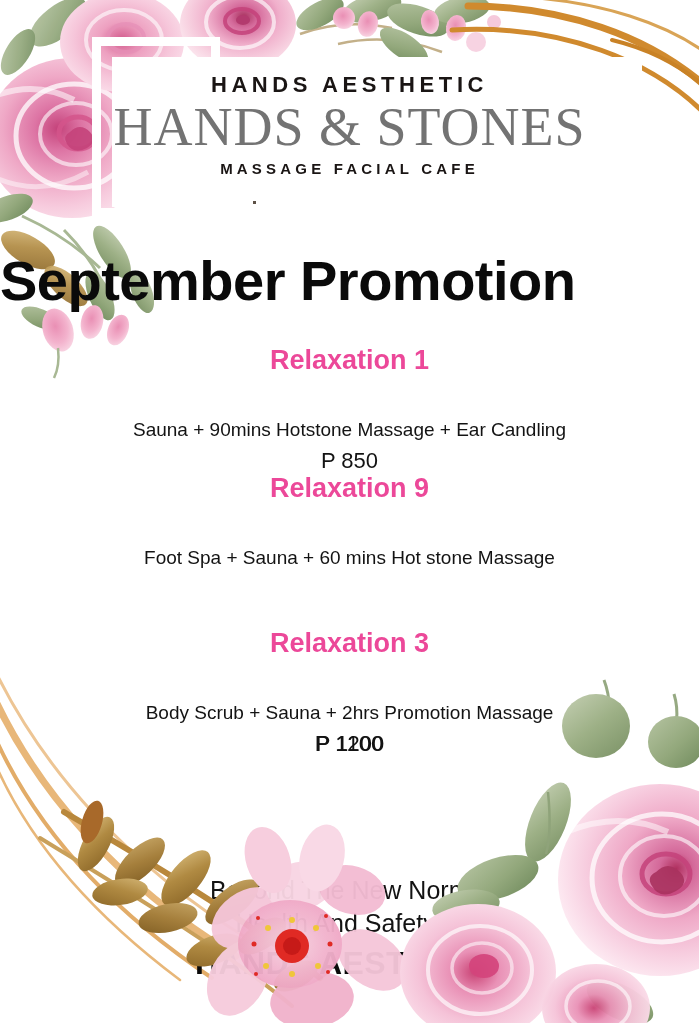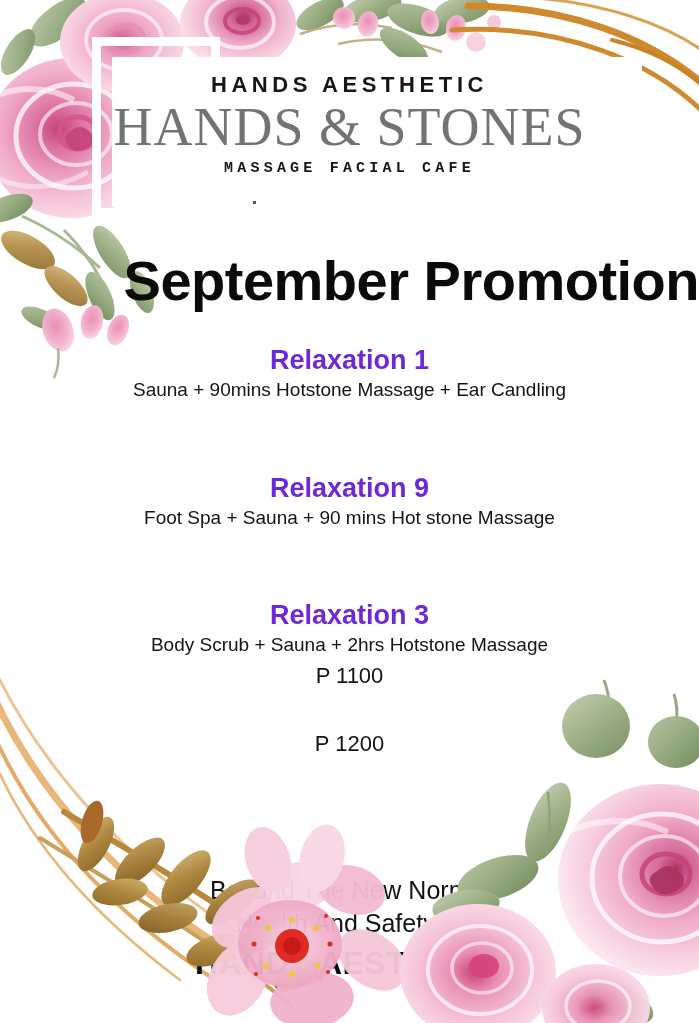--- a/index.html
+++ b/index.html
@@ -75,7 +75,7 @@
     font-size: 15px;
     font-weight: 600;
     letter-spacing: 4.2px;
-    font-family: Liberation Mono, monospace;
+    font-family: Liberation Sans, sans-serif;
     text-align: center;
   }
   .logo-dot {

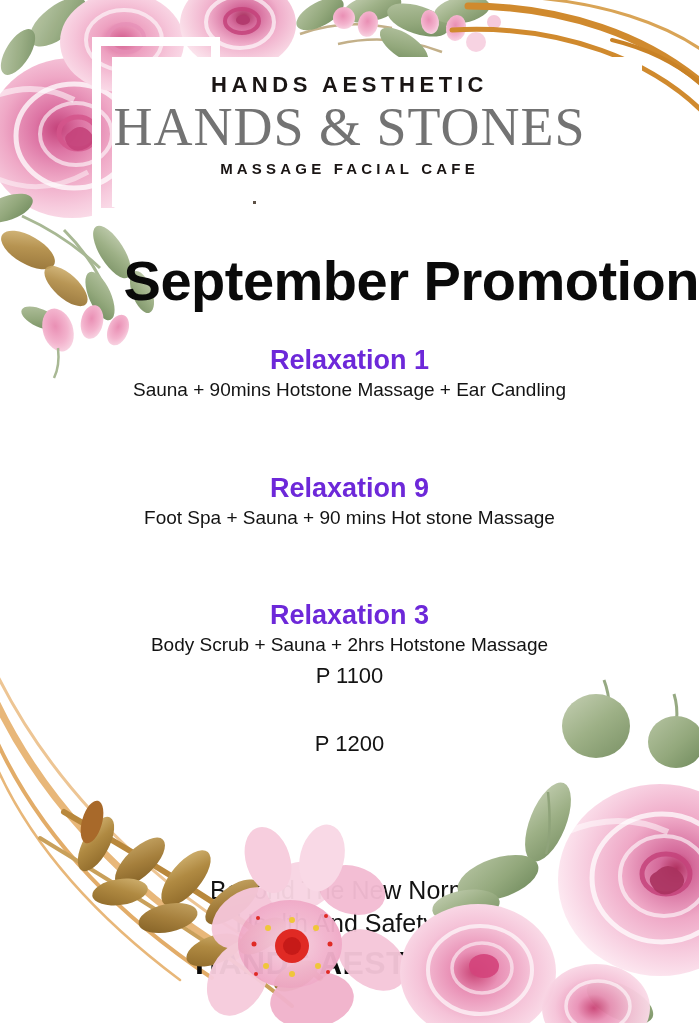--- a/index.html
+++ b/index.html
@@ -94,7 +94,7 @@
     left: 0;
     top: 248px;
     width: 699px;
-    text-align: right;
+    text-align: left;
     font-size: 56px;
     font-weight: 700;
     color: #0a0a0a;

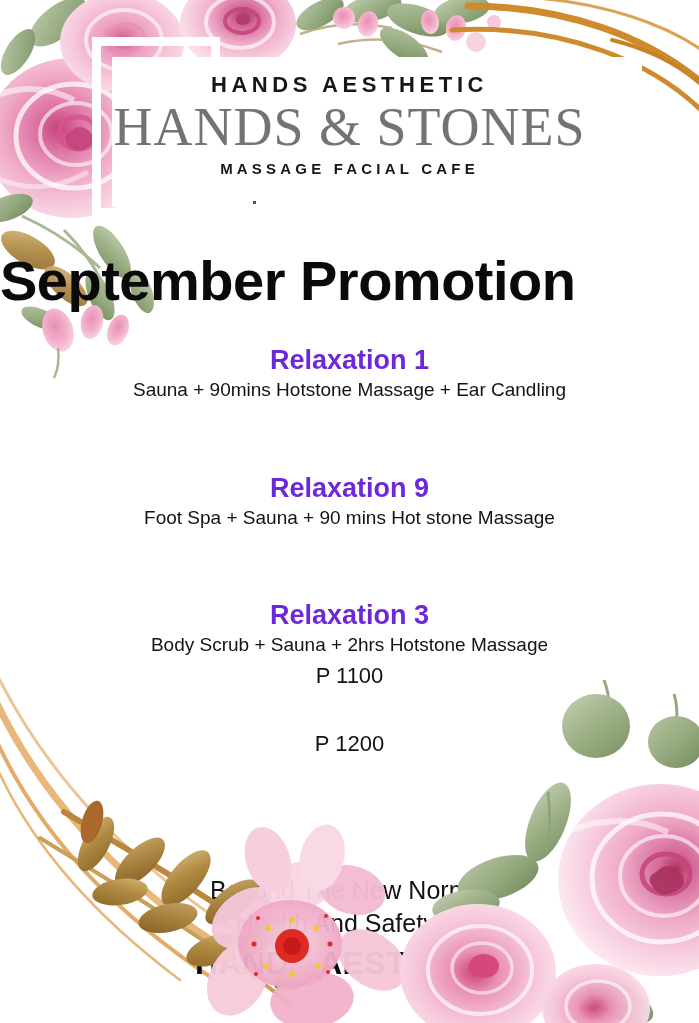--- a/index.html
+++ b/index.html
@@ -114,7 +114,7 @@
   .pkg-name {
     font-size: 27px;
     font-weight: 700;
-    color: #6d28d9;
+    color: #ec4899;
     line-height: 1.15;
     font-family: "Liberation Sans", sans-serif;
   }

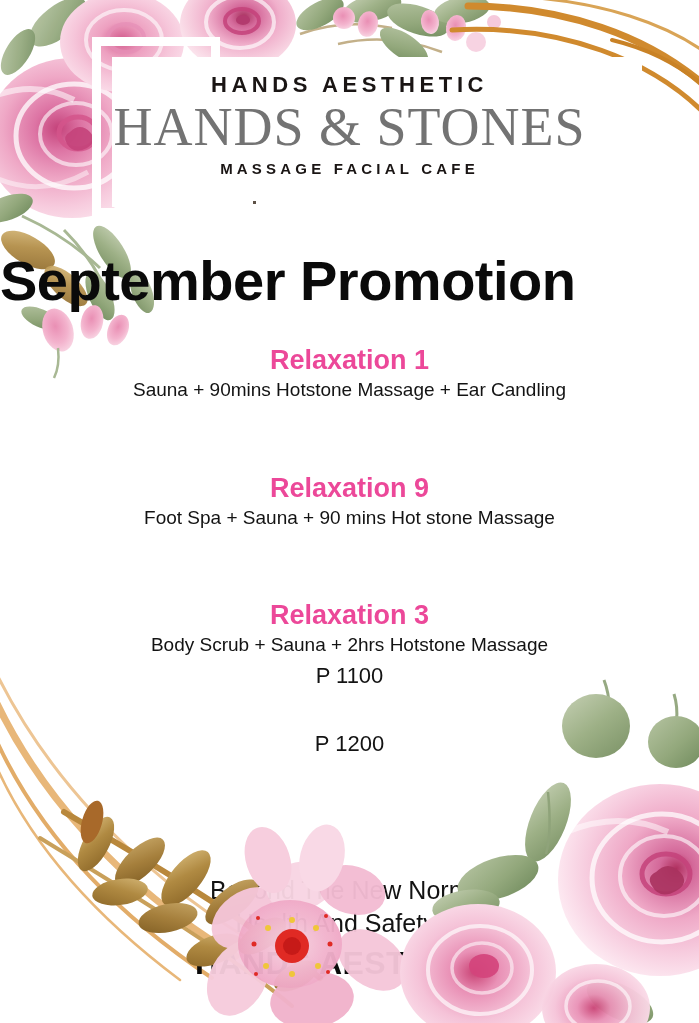--- a/index.html
+++ b/index.html
@@ -124,6 +124,7 @@
     color: #131313;
     line-height: 1.5;
     font-family: "Liberation Sans", sans-serif;
+    margin-top: 40px;
   }
   .pkg-price {
     font-size: 22px;

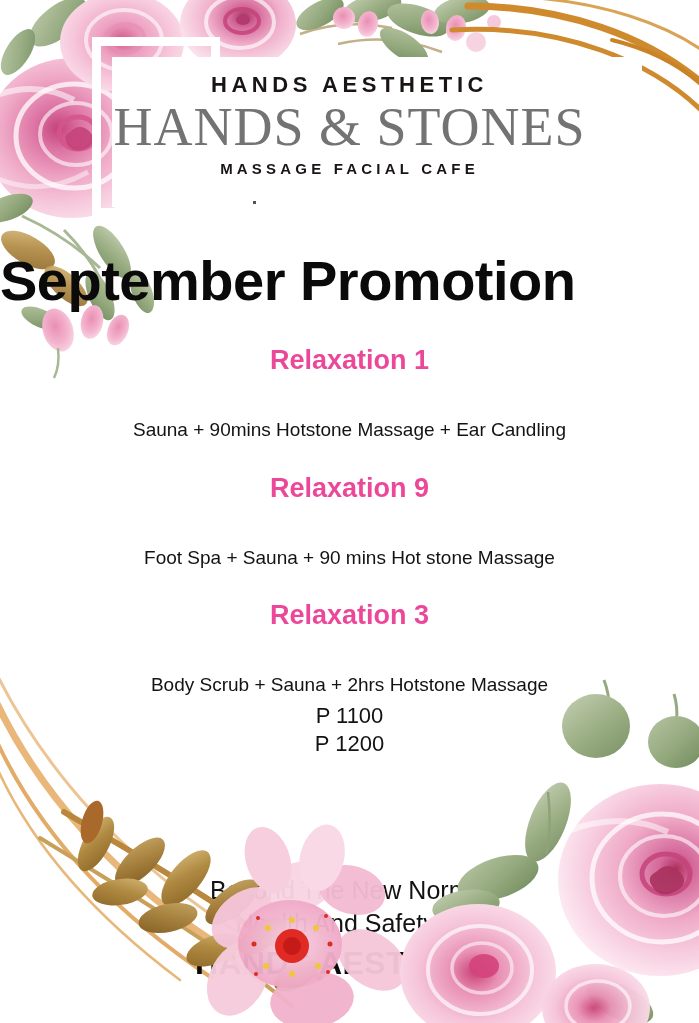--- a/index.html
+++ b/index.html
@@ -309,6 +309,7 @@
     <div class="pkg" style="top:345px;">
       <div class="pkg-name">Relaxation 1</div>
       <div class="pkg-desc">Sauna + 90mins Hotstone Massage + Ear Candling</div>
+      <div class="pkg-price">P 850</div>
     </div>
 
     <div class="pkg" style="top:473px;">

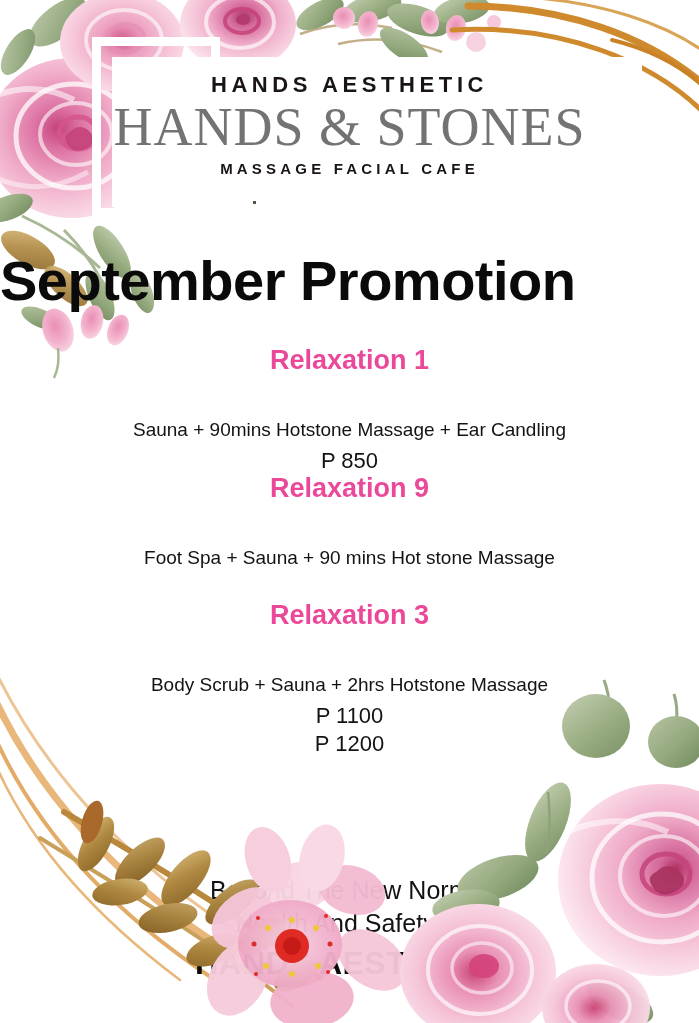--- a/index.html
+++ b/index.html
@@ -314,7 +314,7 @@
 
     <div class="pkg" style="top:473px;">
       <div class="pkg-name">Relaxation 9</div>
-      <div class="pkg-desc">Foot Spa + Sauna + 90 mins Hot stone Massage</div>
+      <div class="pkg-desc">Foot Spa + Sauna + 60 mins Hot stone Massage</div>
     </div>
 
     <div class="pkg" style="top:600px;">

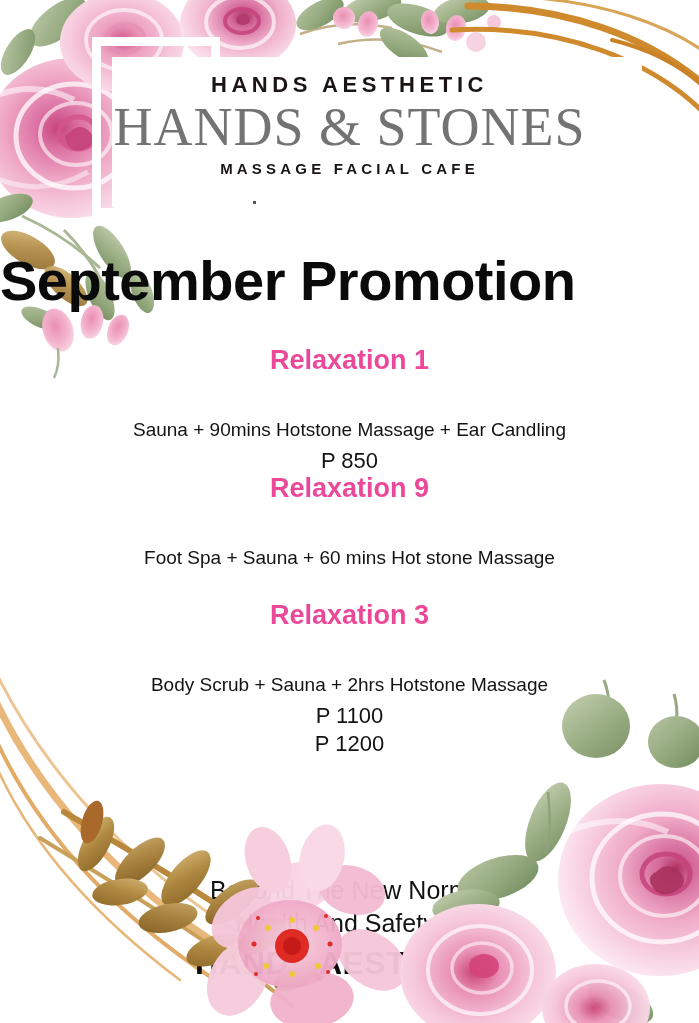--- a/index.html
+++ b/index.html
@@ -317,7 +317,7 @@
       <div class="pkg-desc">Foot Spa + Sauna + 60 mins Hot stone Massage</div>
     </div>
 
-    <div class="pkg" style="top:600px;">
+    <div class="pkg" style="top:628px;">
       <div class="pkg-name">Relaxation 3</div>
       <div class="pkg-desc">Body Scrub + Sauna + 2hrs Hotstone Massage</div>
       <div class="pkg-price">P 1100</div>

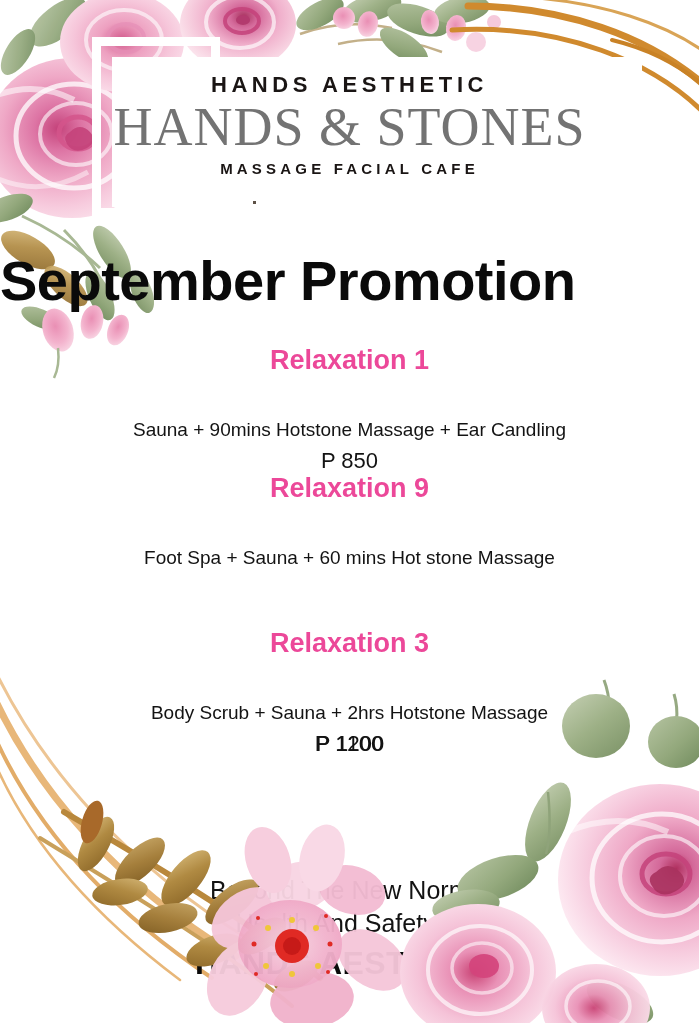--- a/index.html
+++ b/index.html
@@ -319,7 +319,7 @@
 
     <div class="pkg" style="top:628px;">
       <div class="pkg-name">Relaxation 3</div>
-      <div class="pkg-desc">Body Scrub + Sauna + 2hrs Hotstone Massage</div>
+      <div class="pkg-desc">Body Scrub + Sauna + 2hrs Promotion Massage</div>
       <div class="pkg-price">P 1100</div>
     </div>
 

